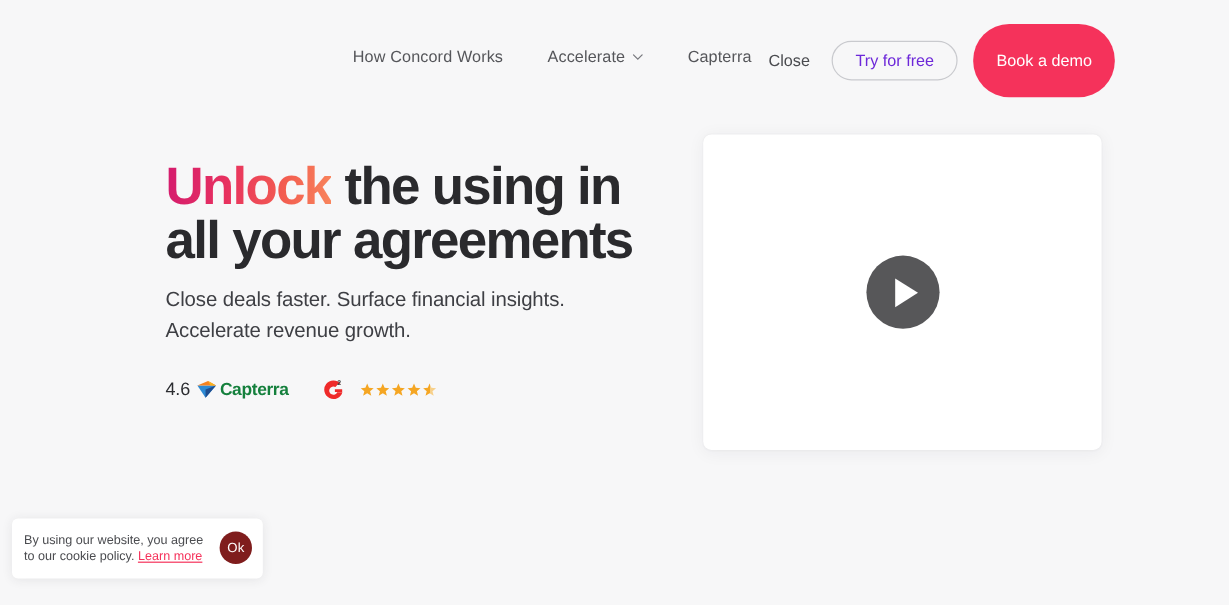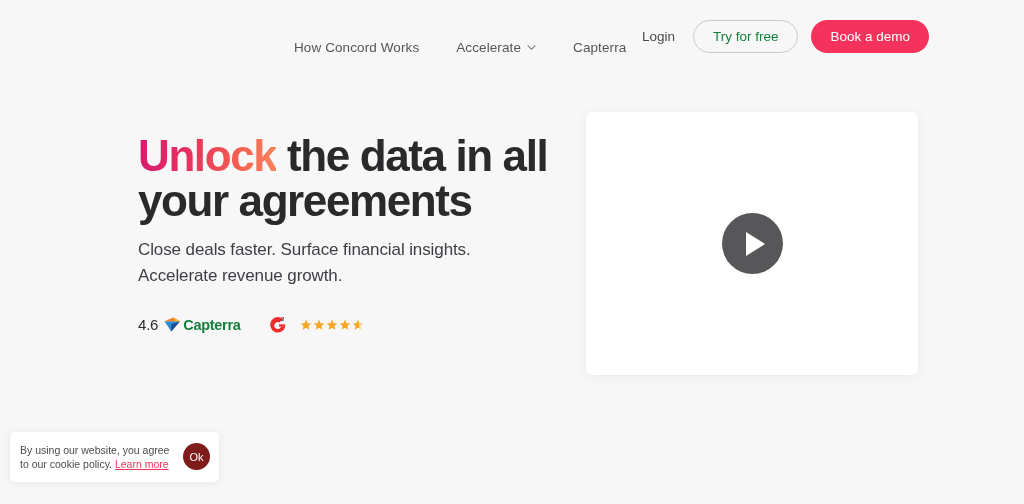--- a/index.html
+++ b/index.html
@@ -273,7 +273,7 @@
   </nav>
 
   <div class="header-actions">
-    <span class="login-link">Login</span>
+    <span class="login-link">Close</span>
     <button class="btn-outline">Try for free</button>
     <button class="btn-primary">Book a demo</button>
   </div>

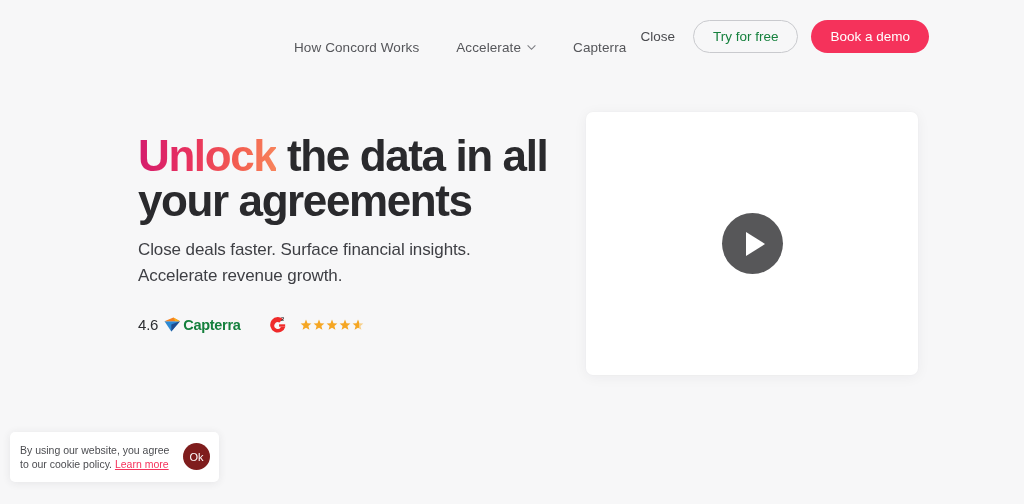--- a/index.html
+++ b/index.html
@@ -86,7 +86,7 @@
   }
   .btn-outline {
     font-size: 13.5px;
-    color: #15803d;
+    color: #6d28d9;
     background: transparent;
     border: 1px solid #c9cace;
     border-radius: 30px;

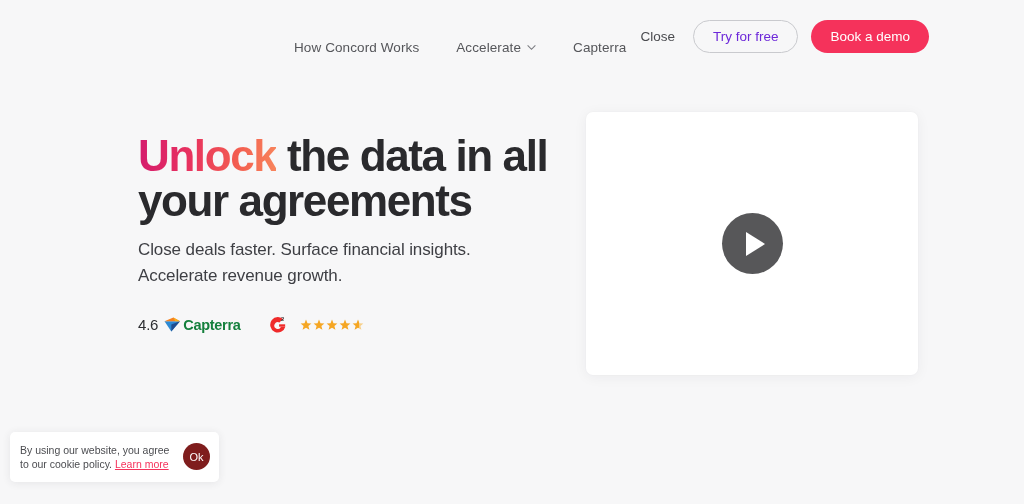--- a/index.html
+++ b/index.html
@@ -101,7 +101,7 @@
     background: #f5325b;
     border: none;
     border-radius: 30px;
-    padding: 9px 19px;
+    padding: 23px 19px;
     cursor: pointer;
     font-family: inherit;
     white-space: nowrap;

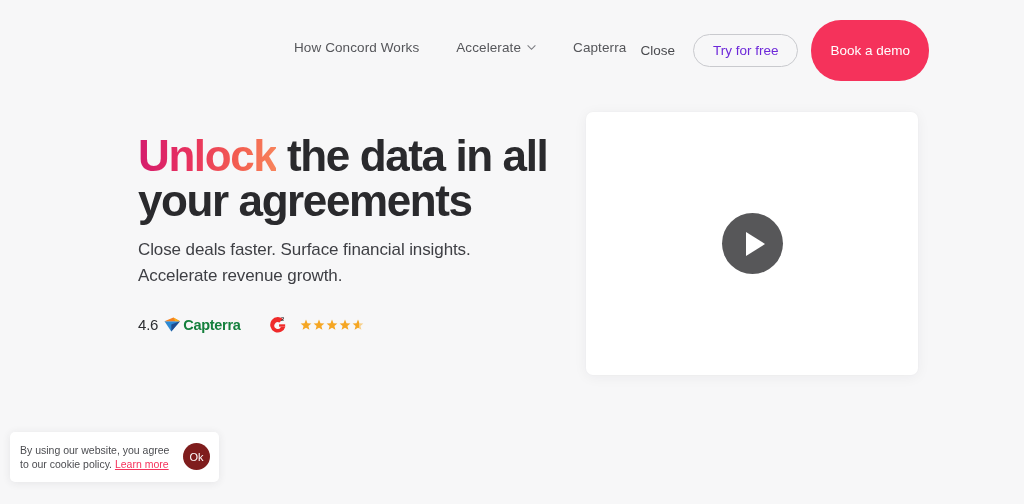--- a/index.html
+++ b/index.html
@@ -281,7 +281,7 @@
 
 <section class="hero-left">
   <h1 class="hero-title">
-    <span class="grad-word">Unlock</span><span> the data in all your agreements</span>
+    <span class="grad-word">Unlock</span><span> the using in all your agreements</span>
   </h1>
 
   <p class="hero-sub">

